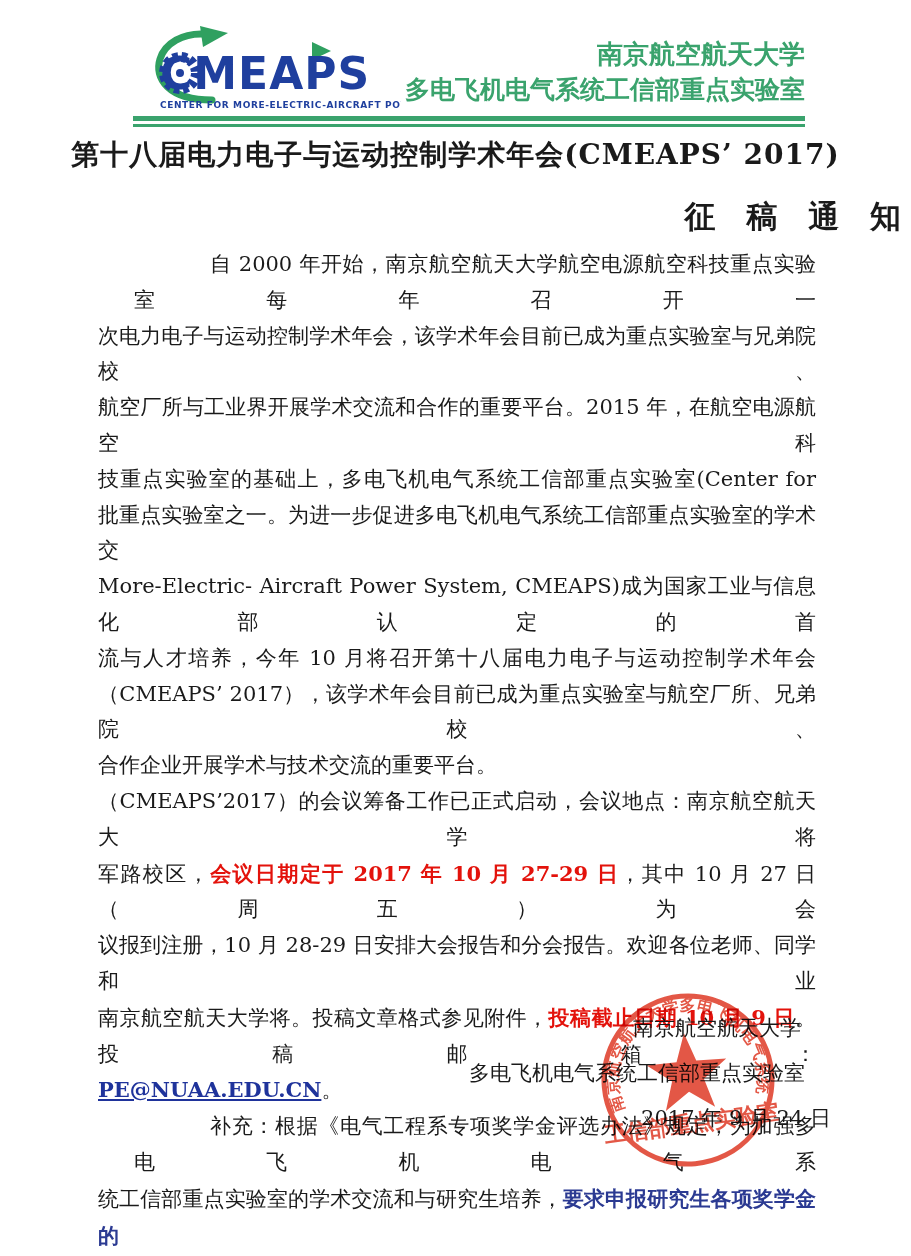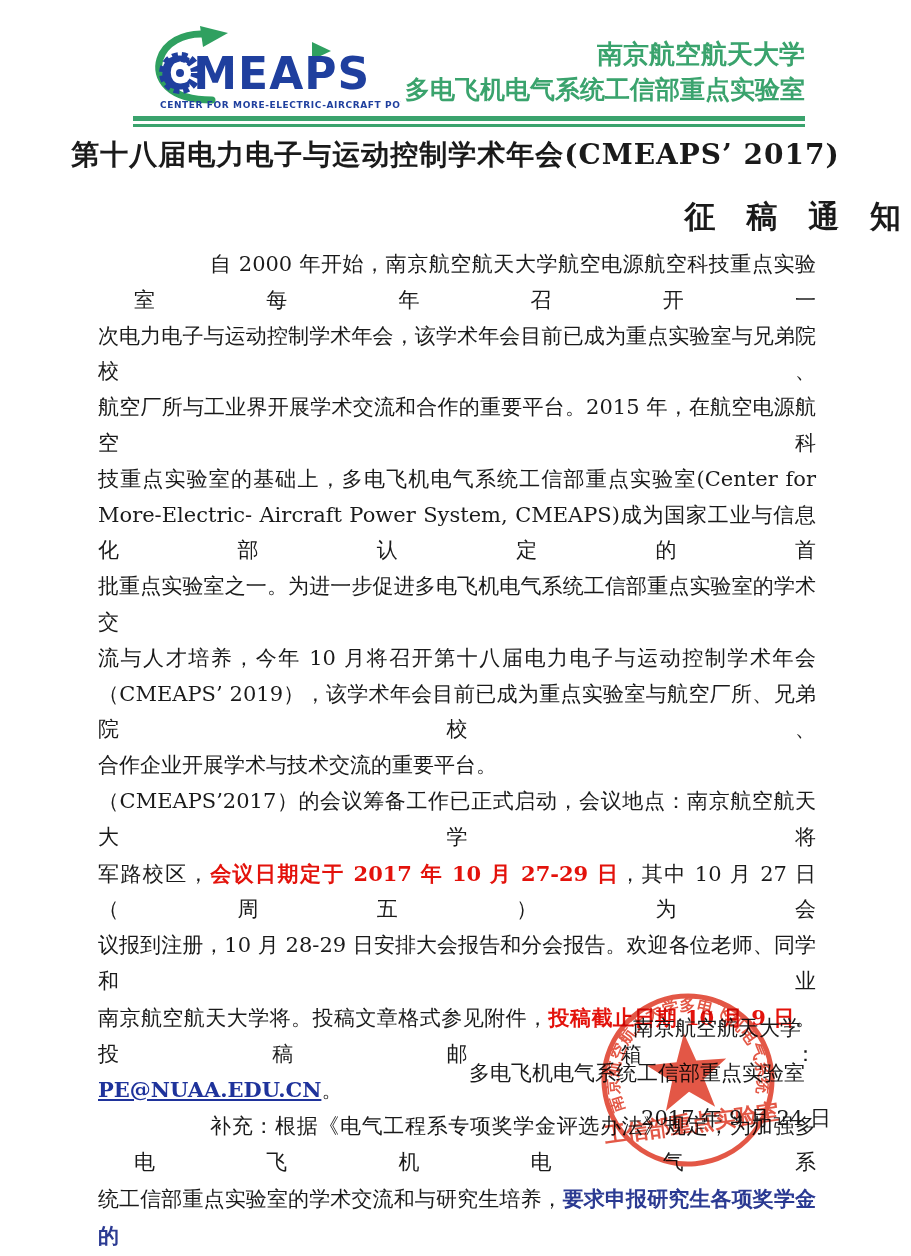--- a/index.html
+++ b/index.html
@@ -78,8 +78,8 @@
     <div class="bline"><span>次电力电子与运动控制学术年会，该学术年会目前已成为重点实验室与兄弟院校、</span></div>
     <div class="bline"><span>航空厂所与工业界开展学术交流和合作的重要平台。2015 年，在航空电源航空科</span></div>
     <div class="bline"><span>技重点实验室的基础上，多电飞机电气系统工信部重点实验室(Center for</span></div>
+    <div class="bline"><span>批重点实验室之一。为进一步促进多电飞机电气系统工信部重点实验室的学术交</span></div>
     <div class="bline"><span>More-Electric- Aircraft Power System, CMEAPS)成为国家工业与信息化部认定的首</span></div>
-    <div class="bline"><span>批重点实验室之一。为进一步促进多电飞机电气系统工信部重点实验室的学术交</span></div>
     <div class="bline"><span>流与人才培养，今年 10 月将召开第十八届电力电子与运动控制学术年会</span></div>
     <div class="bline"><span>（CMEAPS’ 2019），该学术年会目前已成为重点实验室与航空厂所、兄弟院校、</span></div>
     <div class="bline last"><span>合作企业开展学术与技术交流的重要平台。</span></div>

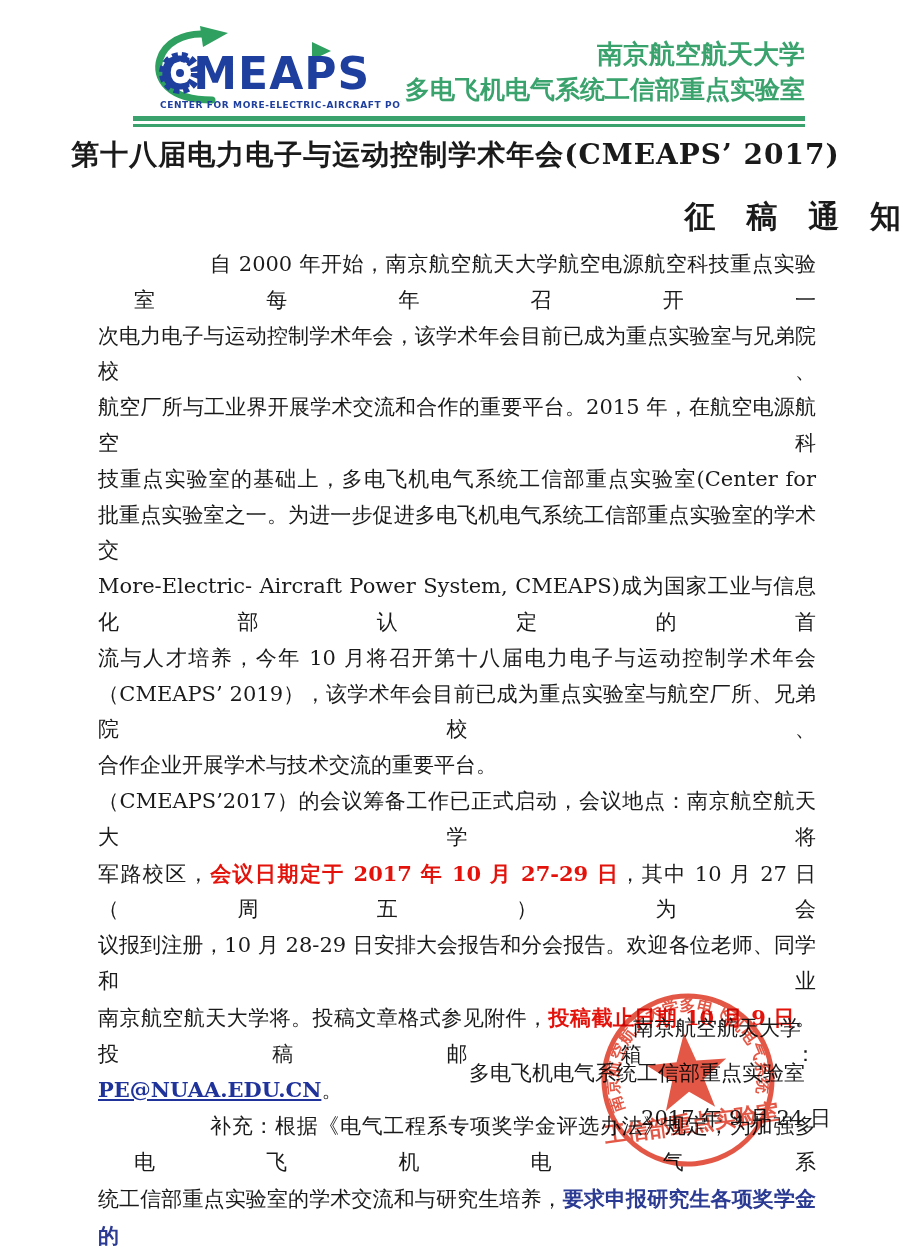--- a/index.html
+++ b/index.html
@@ -81,7 +81,7 @@
     <div class="bline"><span>批重点实验室之一。为进一步促进多电飞机电气系统工信部重点实验室的学术交</span></div>
     <div class="bline"><span>More-Electric- Aircraft Power System, CMEAPS)成为国家工业与信息化部认定的首</span></div>
     <div class="bline"><span>流与人才培养，今年 10 月将召开第十八届电力电子与运动控制学术年会</span></div>
-    <div class="bline"><span>（CMEAPS’ 2019），该学术年会目前已成为重点实验室与航空厂所、兄弟院校、</span></div>
+    <div class="bline"><span>（CMEAPS’ 2017），该学术年会目前已成为重点实验室与航空厂所、兄弟院校、</span></div>
     <div class="bline last"><span>合作企业开展学术与技术交流的重要平台。</span></div>
 
     <div class="bline"><span>（CMEAPS’2017）的会议筹备工作已正式启动，会议地点：南京航空航天大学将</span></div>

